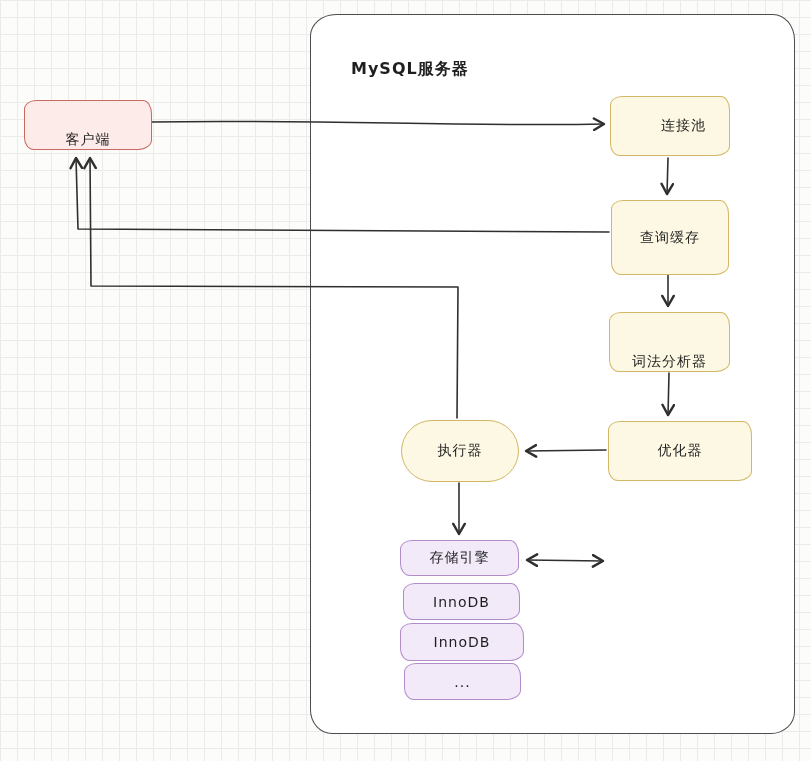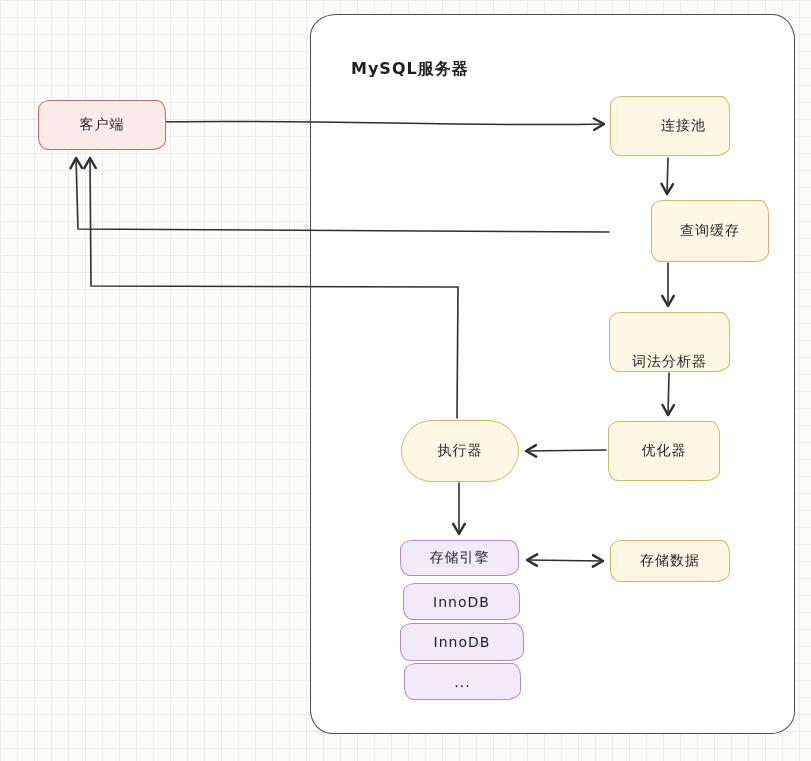--- a/index.html
+++ b/index.html
@@ -135,7 +135,7 @@
     <path d="M527 560 L603 561" marker-start="url(#arrowhead)" marker-end="url(#arrowhead)"></path>
   </svg>
 
-  <div class="node red" style="left:38px; top:100px; width:128px; height:50px;">
+  <div class="node red" style="left:24px; top:100px; width:128px; height:50px;align-items:flex-end;">
     <span>客户端</span>
   </div>
 

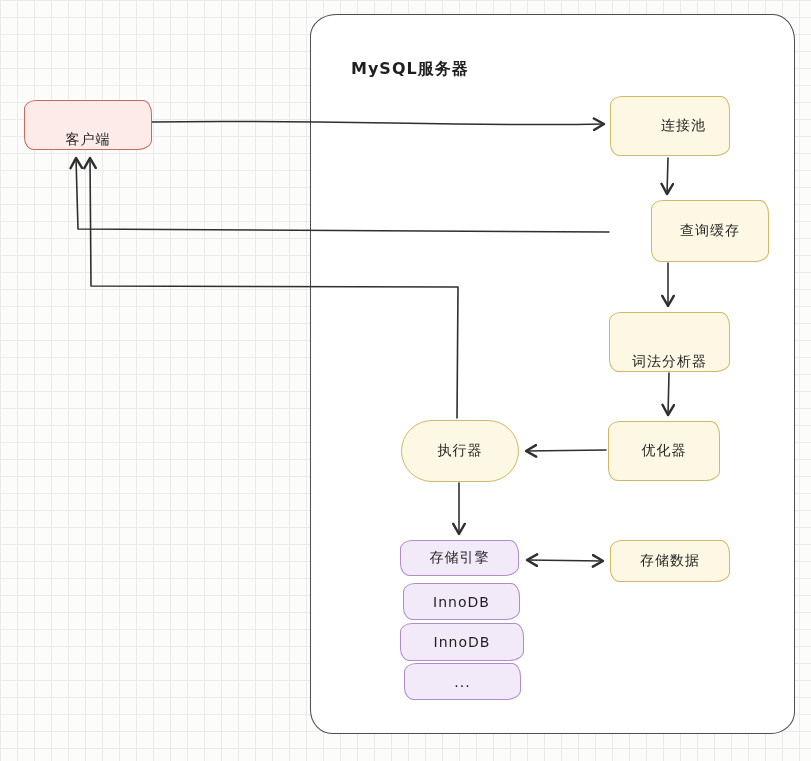--- a/index.html
+++ b/index.html
@@ -143,7 +143,7 @@
     <span>连接池</span>
   </div>
 
-  <div class="node yellow" style="left:611px; top:200px; width:118px; height:62px;margin-left:40px;">
+  <div class="node yellow" style="left:611px; top:200px; width:118px; height:75px;">
     <span>查询缓存</span>
   </div>
 

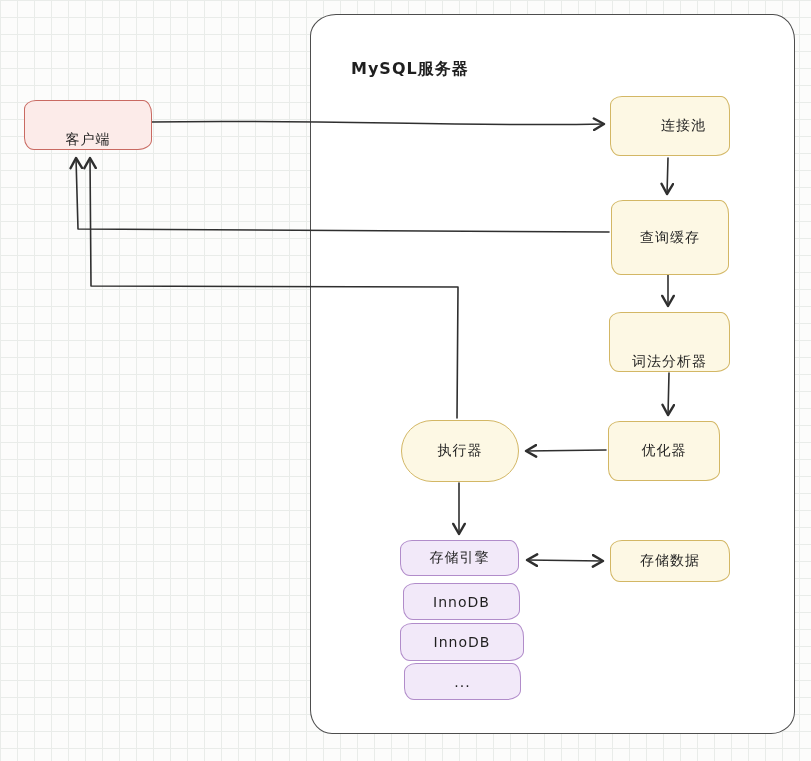--- a/index.html
+++ b/index.html
@@ -151,7 +151,7 @@
     <span>词法分析器</span>
   </div>
 
-  <div class="node yellow" style="left:608px; top:421px; width:112px; height:60px;">
+  <div class="node yellow" style="left:608px; top:421px; width:144px; height:60px;">
     <span>优化器</span>
   </div>
 

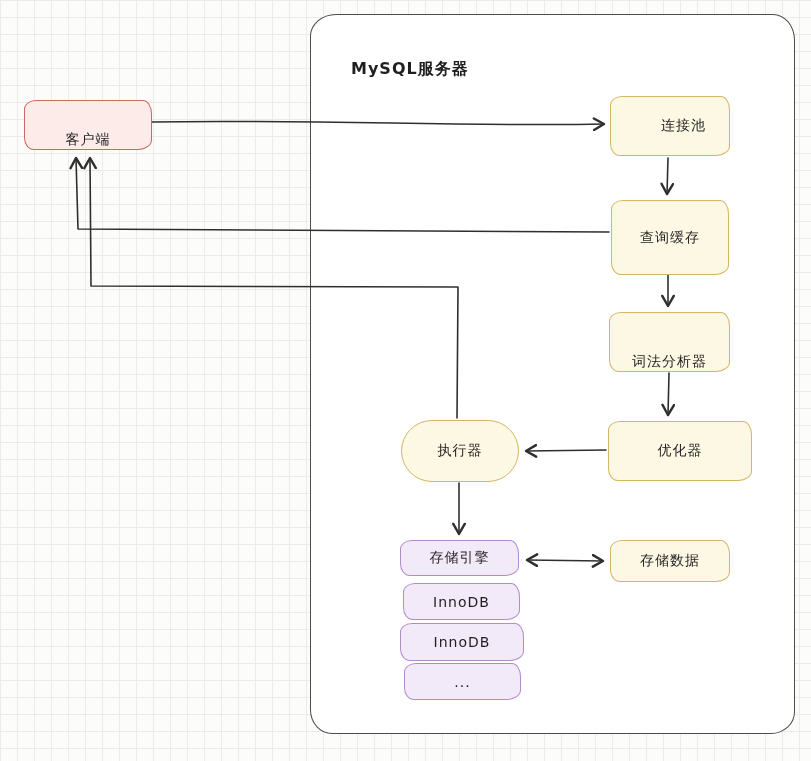--- a/index.html
+++ b/index.html
@@ -175,9 +175,6 @@
     <span>...</span>
   </div>
 
-  <div class="node yellow" style="left:610px; top:540px; width:120px; height:42px;">
-    <span>存储数据</span>
-  </div>
 
 </div>
 

